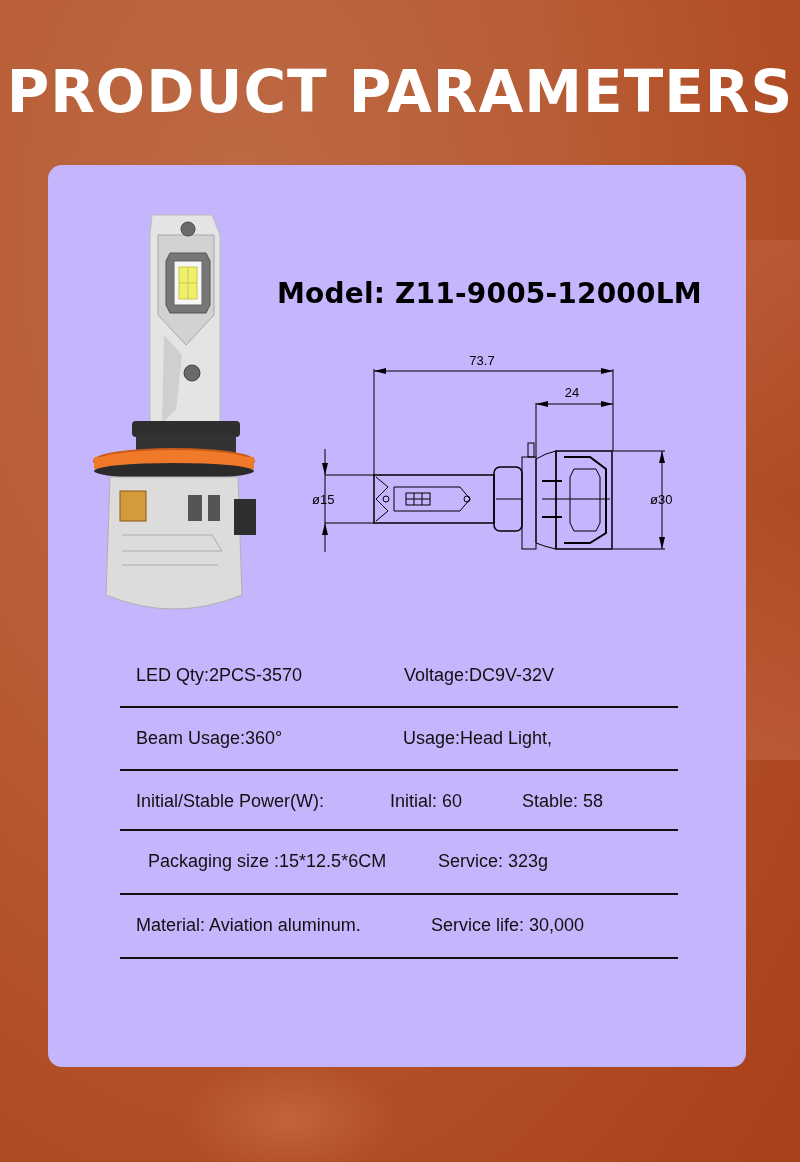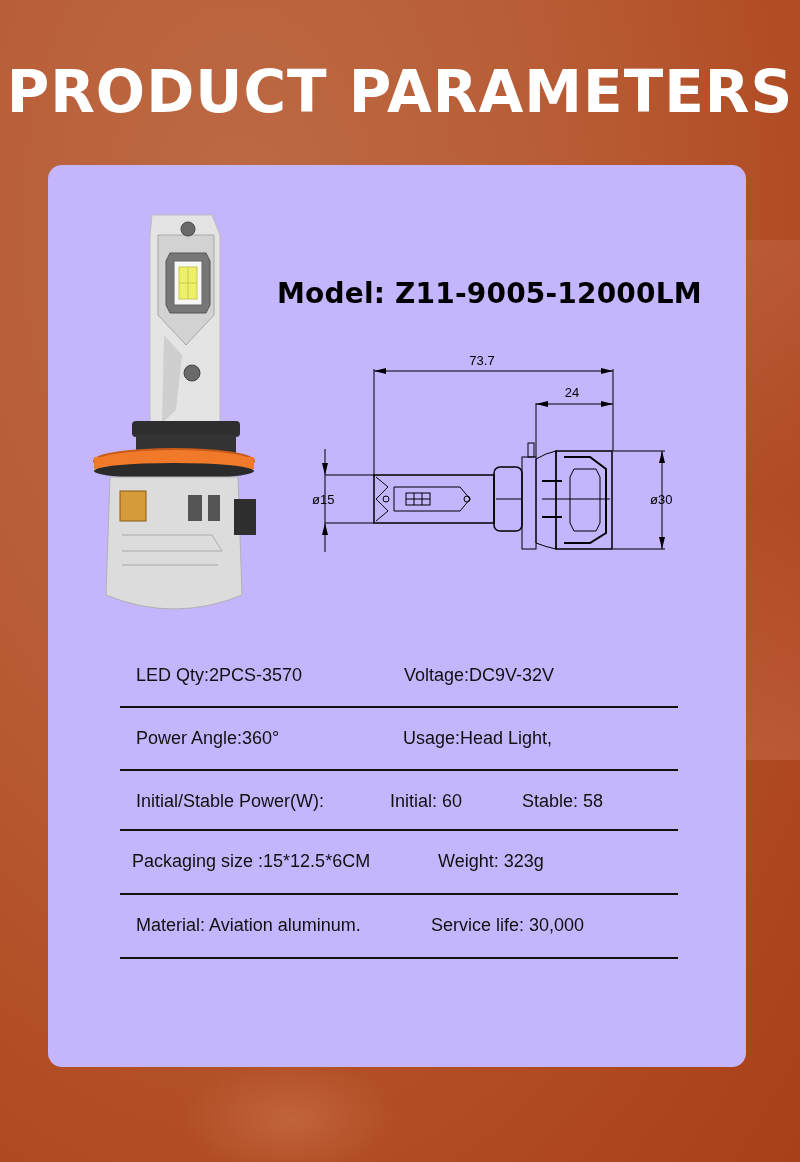--- a/index.html
+++ b/index.html
@@ -135,7 +135,7 @@
       <span style="left:284px">Voltage:DC9V-32V</span>
     </div>
     <div class="spec-row">
-      <span style="left:16px">Power Angle:360°</span>
+      <span style="left:16px">Beam Usage:360°</span>
       <span style="left:283px">Usage:Head Light,</span>
     </div>
     <div class="spec-row" style="height:58px;">

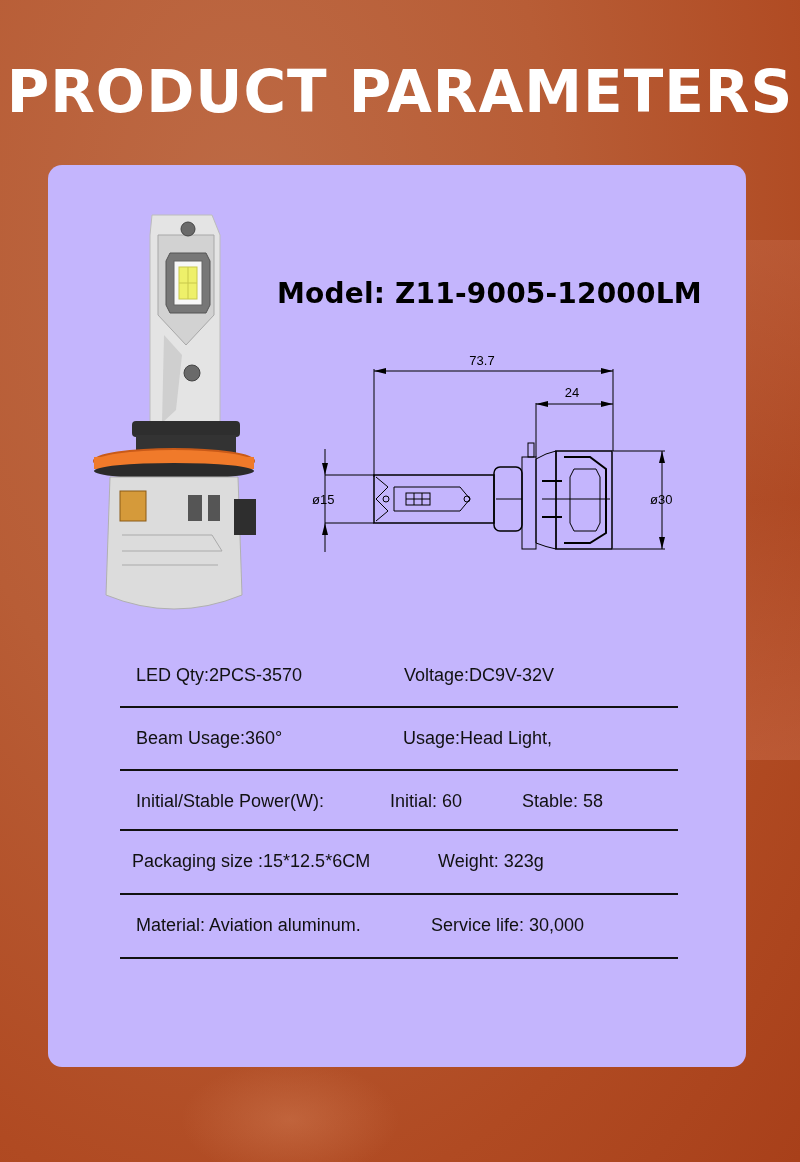--- a/index.html
+++ b/index.html
@@ -144,7 +144,7 @@
       <span style="left:402px">Stable: 58</span>
     </div>
     <div class="spec-row" style="height:62px;">
-      <span style="left:12px">Packaging size :15*12.5*6CM</span>
+      <span style="left:28px">Packaging size :15*12.5*6CM</span>
       <span style="left:318px">Weight: 323g</span>
     </div>
     <div class="spec-row" style="height:62px;">

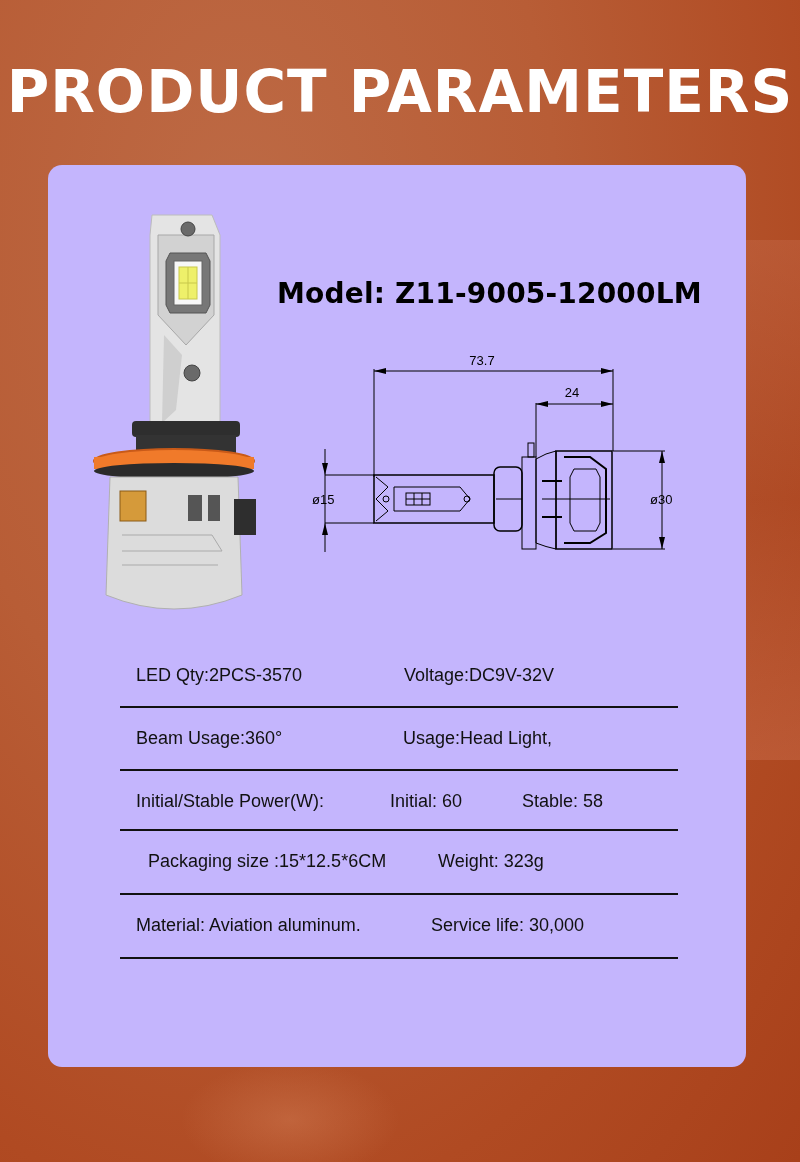--- a/index.html
+++ b/index.html
@@ -145,7 +145,7 @@
     </div>
     <div class="spec-row" style="height:62px;">
       <span style="left:28px">Packaging size :15*12.5*6CM</span>
-      <span style="left:318px">Weight: 323g</span>
+      <span style="left:318px">Service: 323g</span>
     </div>
     <div class="spec-row" style="height:62px;">
       <span style="left:16px">Material: Aviation aluminum.</span>

